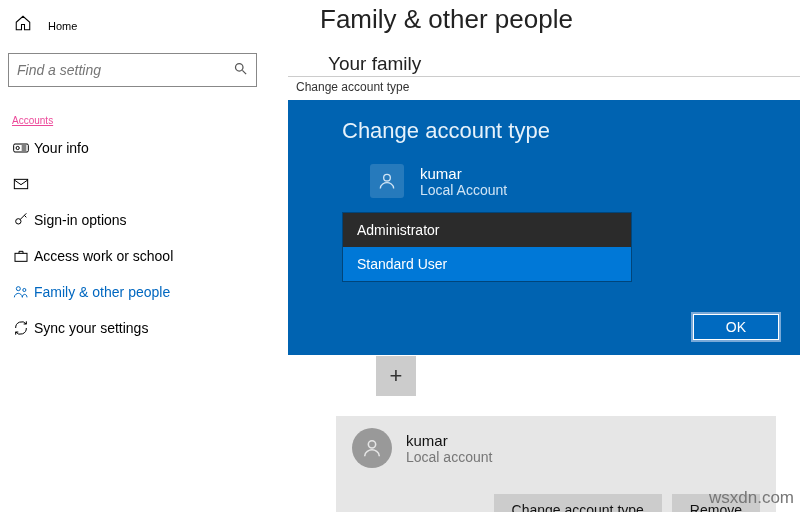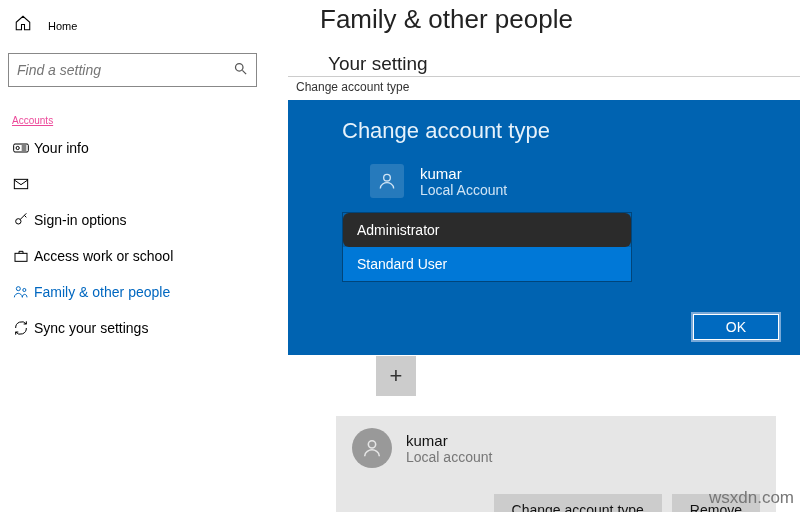--- a/index.html
+++ b/index.html
@@ -137,7 +137,7 @@
 
 <div class="main">
   <div class="page-title">Family &amp; other people</div>
-  <div class="section-title">Your setting</div>
+  <div class="section-title">Your family</div>
 </div>
 
 <div style="position:absolute; left:356px; top:356px;">

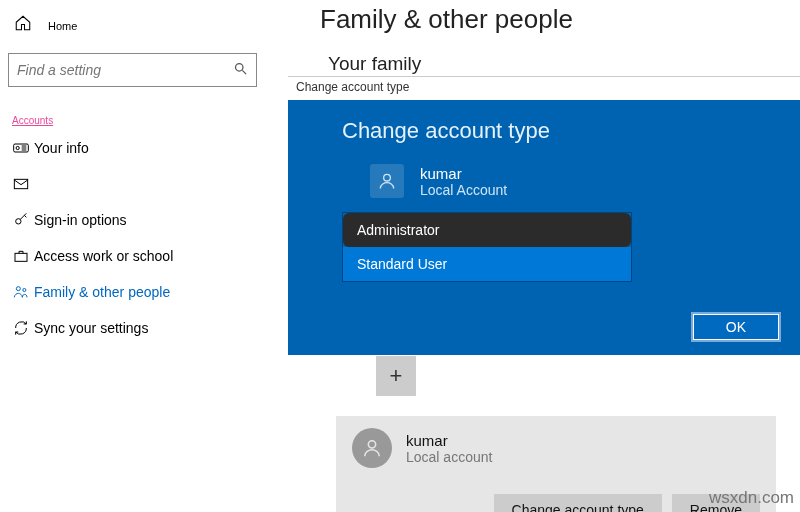--- a/index.html
+++ b/index.html
@@ -41,7 +41,7 @@
   .dlg-user-sub { font-size:14px; color:#cfe4f5; }
   .dropdown { margin-left:0; width:290px; border:1px solid rgba(0,0,0,0.3); }
   .dd-item { padding:9px 14px; font-size:14px; }
-  .dd-item.admin { background:#2b2b2b;border-radius:6px; }
+  .dd-item.admin { background:#2b2b2b; }
   .dd-item.std { background:#0078d7; }
   .ok-btn { position:absolute; right:20px; bottom:14px; background:#006ac0; border:2px solid #fff; color:#fff; padding:4px 32px; font-size:14px; outline:2px solid #78a9d8; outline-offset:-1px;}
   .watermark { position:absolute; right:6px; bottom:4px; font-size:17px; color:#777; }

